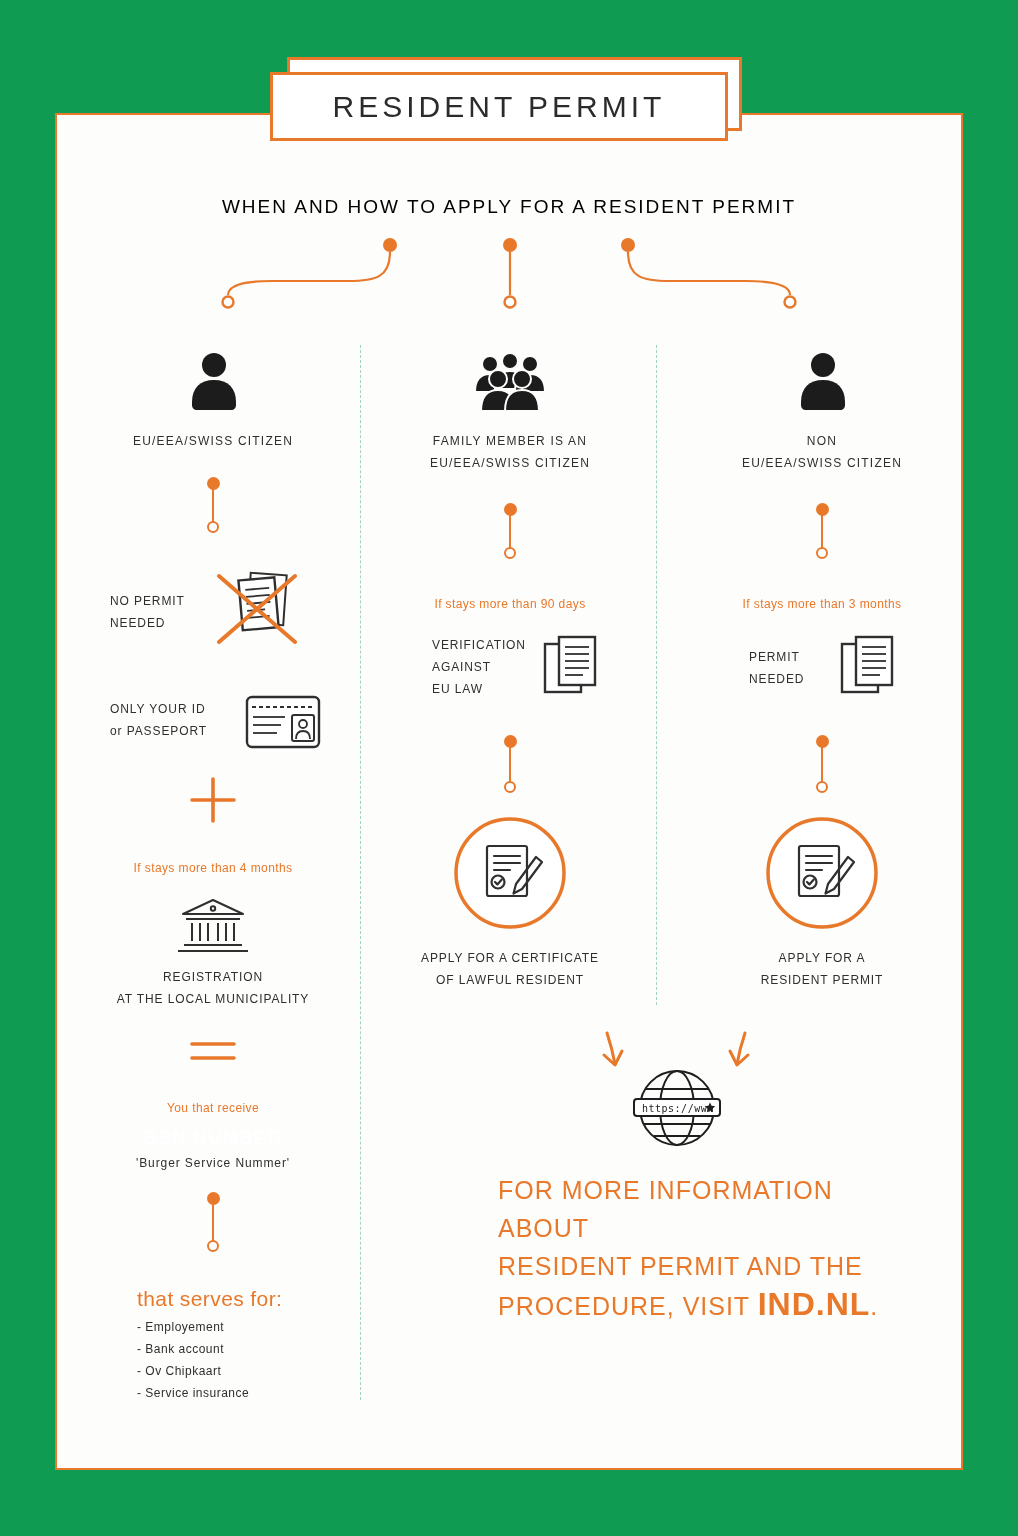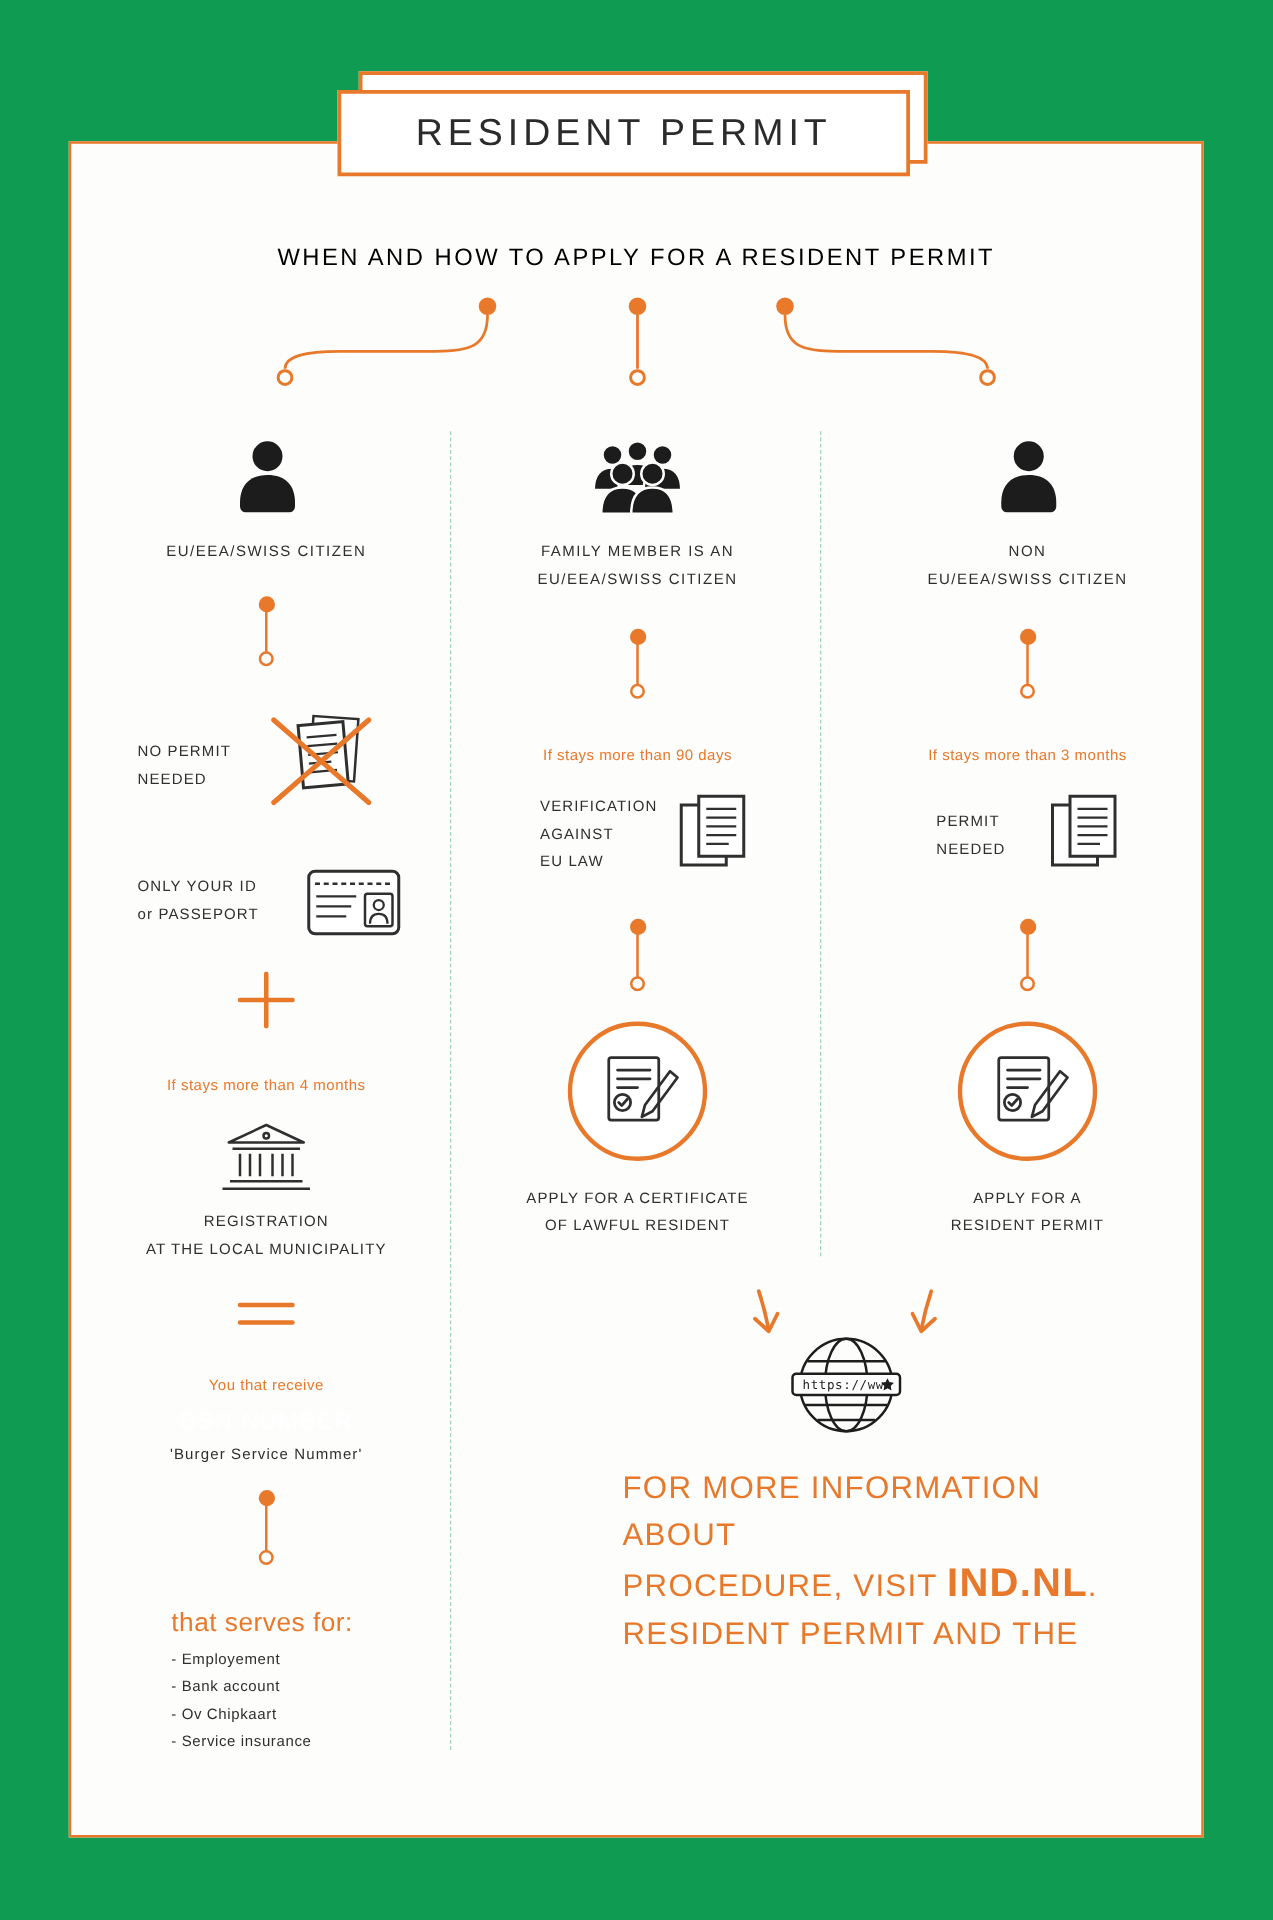--- a/index.html
+++ b/index.html
@@ -328,10 +328,10 @@
 
   <div class="footer-info">
     <div>FOR MORE INFORMATION ABOUT</div>
+    <div>RESIDENT PERMIT AND THE</div>
     <div>
       <span>PROCEDURE, VISIT </span><span class="ind">IND.NL</span><span>.</span>
     </div>
-    <div>RESIDENT PERMIT AND THE</div>
   </div>
 
 </div>

